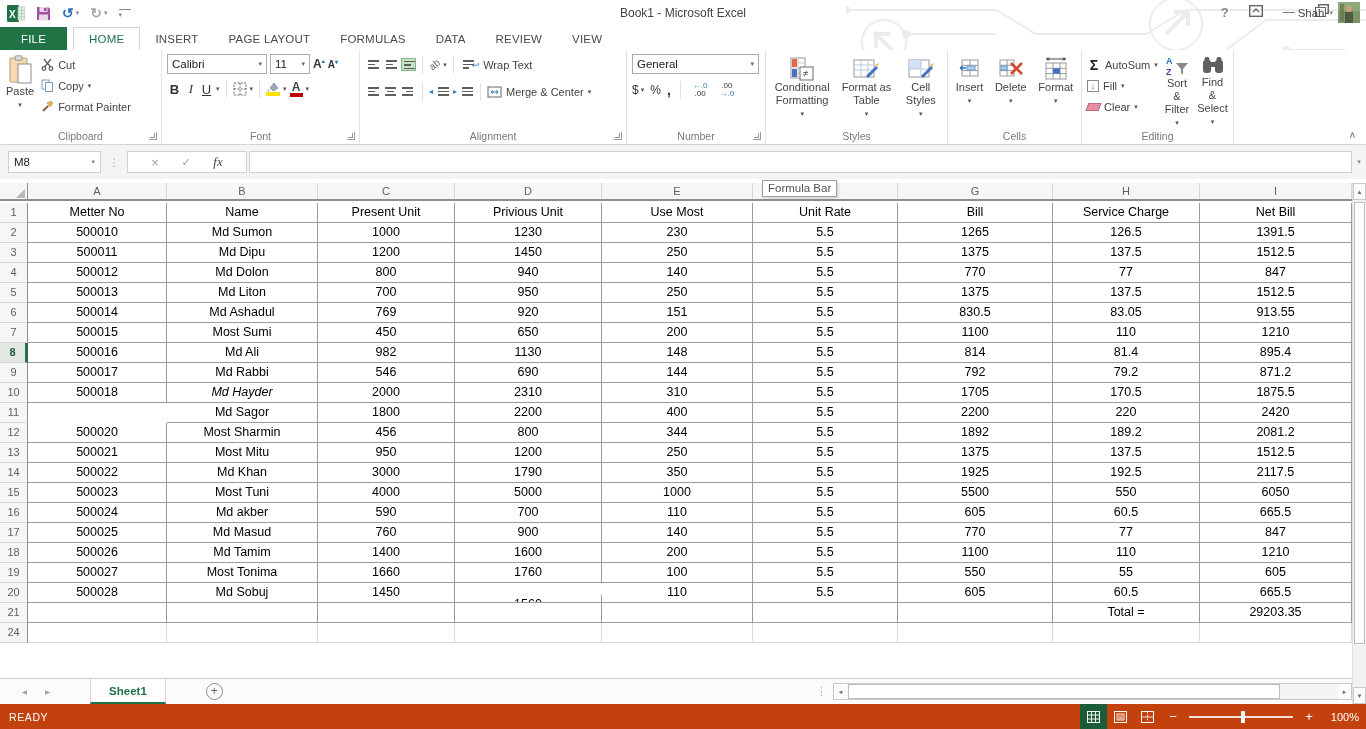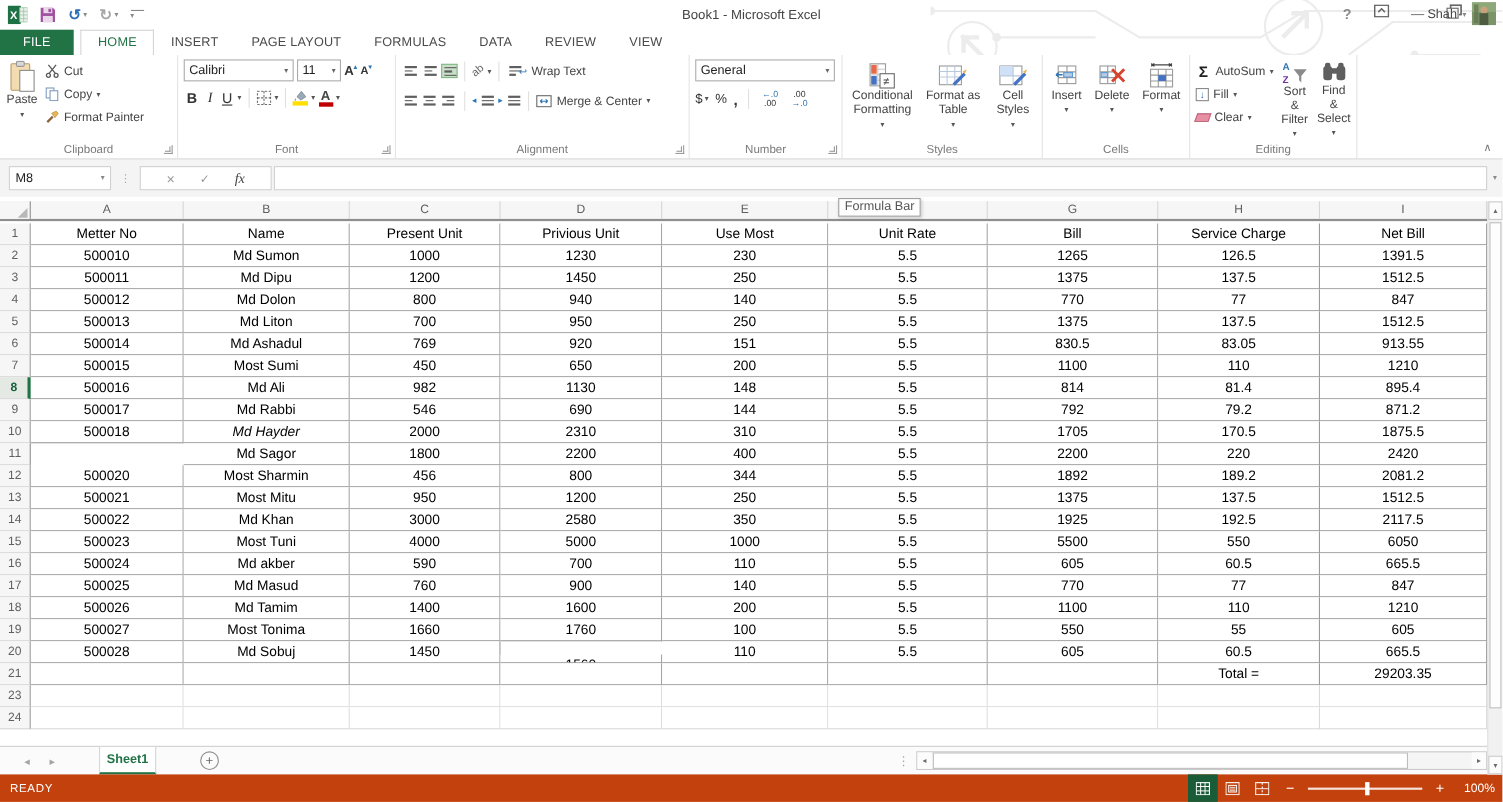--- a/index.html
+++ b/index.html
@@ -753,7 +753,7 @@
           <div class="cell b" style="width: 139px;">500022</div>
           <div class="cell b" style="width: 151px;">Md Khan</div>
           <div class="cell b" style="width: 137px;">3000</div>
-          <div class="cell b" style="width: 147px;">2580</div>
+          <div class="cell b" style="width: 147px;">1790</div>
           <div class="cell b" style="width: 151px;">350</div>
           <div class="cell b" style="width: 145px;">5.5</div>
           <div class="cell b" style="width: 155px;">1925</div>

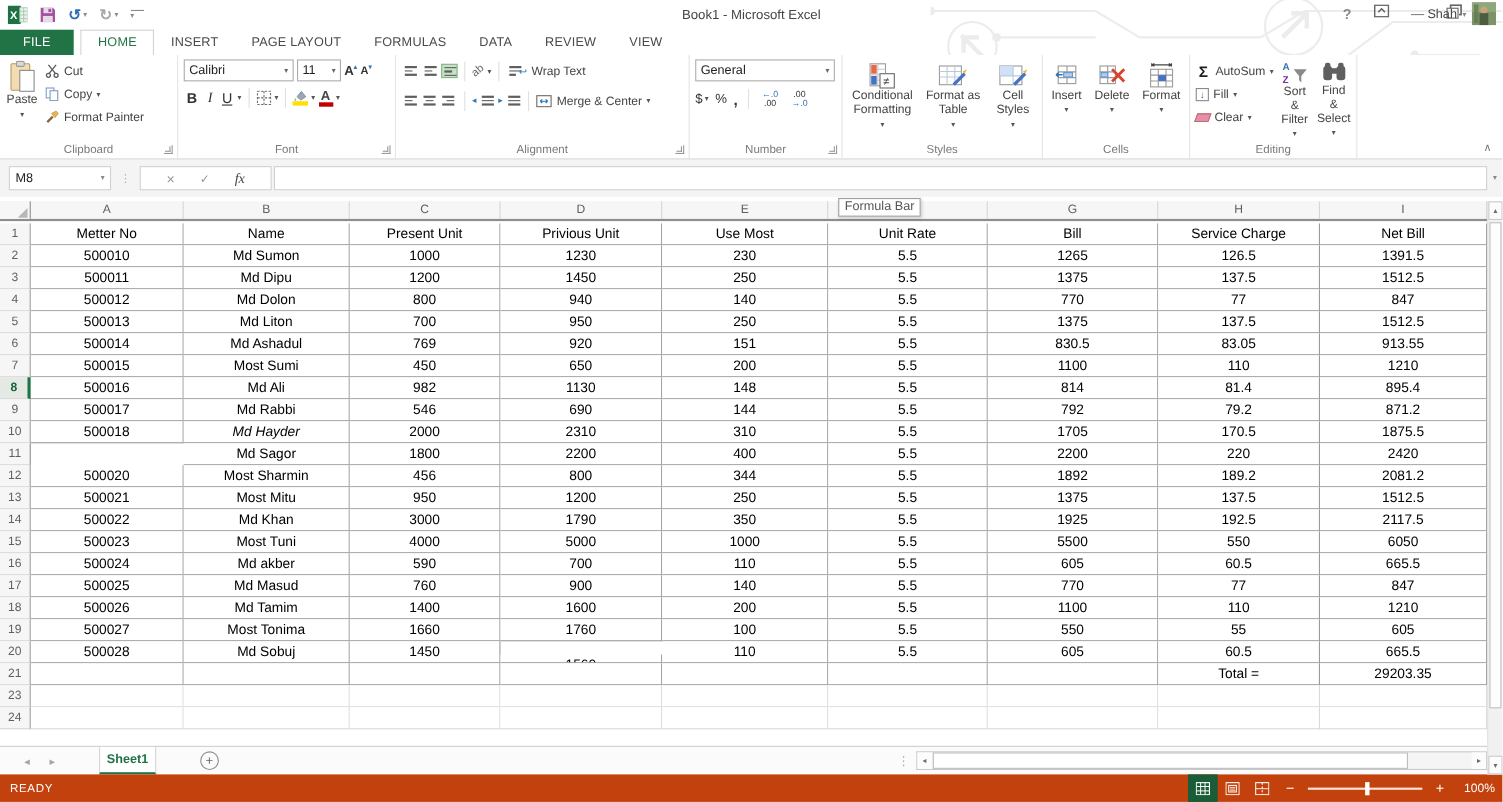--- a/index.html
+++ b/index.html
@@ -845,18 +845,6 @@
           <div class="cell b" style="width: 152px;">29203.35</div>
         </div>
         <div class="grow">
-          <div class="rowhead">23</div>
-          <div class="cell" style="width: 139px;"></div>
-          <div class="cell" style="width: 151px;"></div>
-          <div class="cell" style="width: 137px;"></div>
-          <div class="cell" style="width: 147px;"></div>
-          <div class="cell" style="width: 151px;"></div>
-          <div class="cell" style="width: 145px;"></div>
-          <div class="cell" style="width: 155px;"></div>
-          <div class="cell" style="width: 147px;"></div>
-          <div class="cell" style="width: 152px;"></div>
-        </div>
-        <div class="grow">
           <div class="rowhead">24</div>
           <div class="cell" style="width: 139px;"></div>
           <div class="cell" style="width: 151px;"></div>

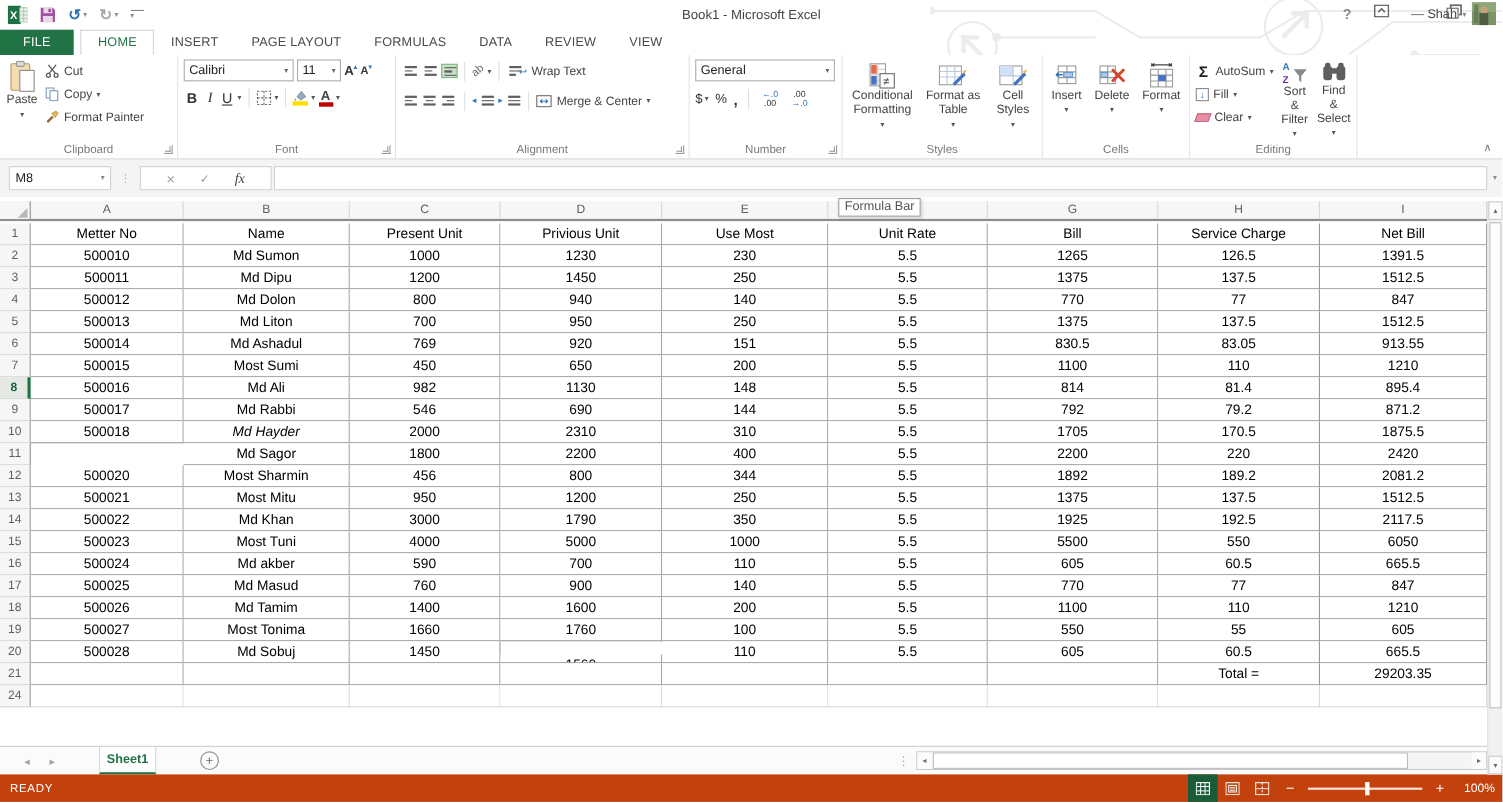--- a/index.html
+++ b/index.html
@@ -116,7 +116,7 @@
               border-top:1px solid #cfcfcf; display:flex; align-items:center; z-index:5;}
   .snav { color:#a5a5a5; font-size:10px; flex:none; }
   .snav.l { margin-left:22px; } .snav.r { margin-left:18px; }
-  .sheettab { margin-left:40px; height:25px; padding:0 6px; background:#fff; border-left:1px solid #d6d6d6;
+  .sheettab { margin-left:40px; height:25px; padding:0 18px; background:#fff; border-left:1px solid #d6d6d6;
               border-right:1px solid #d6d6d6; border-bottom:2px solid #217346; display:flex; align-items:center;
               font-size:11.5px; font-weight:bold; color:#217346; flex:none;}
   .addsheet { margin-left:40px; width:17px; height:17px; border:1px solid #909090; border-radius:50%;

